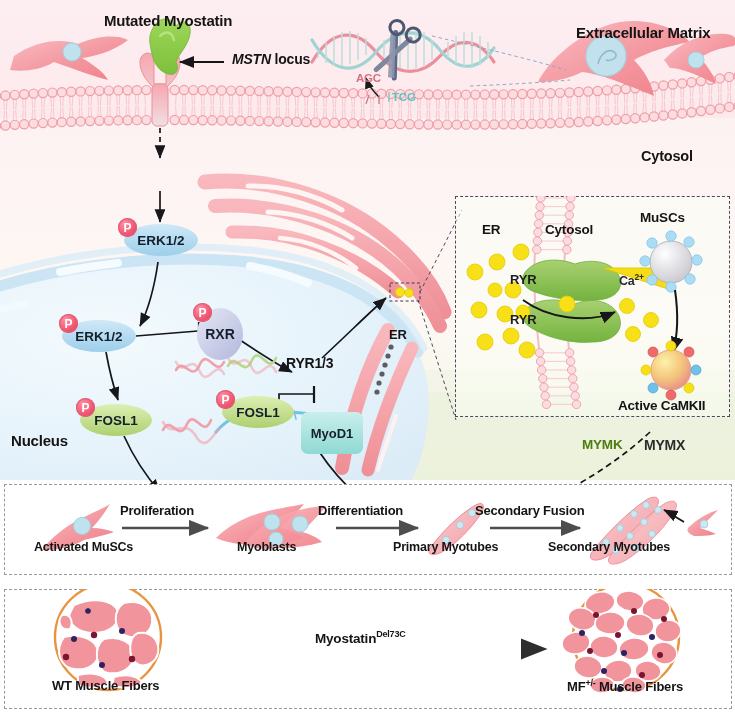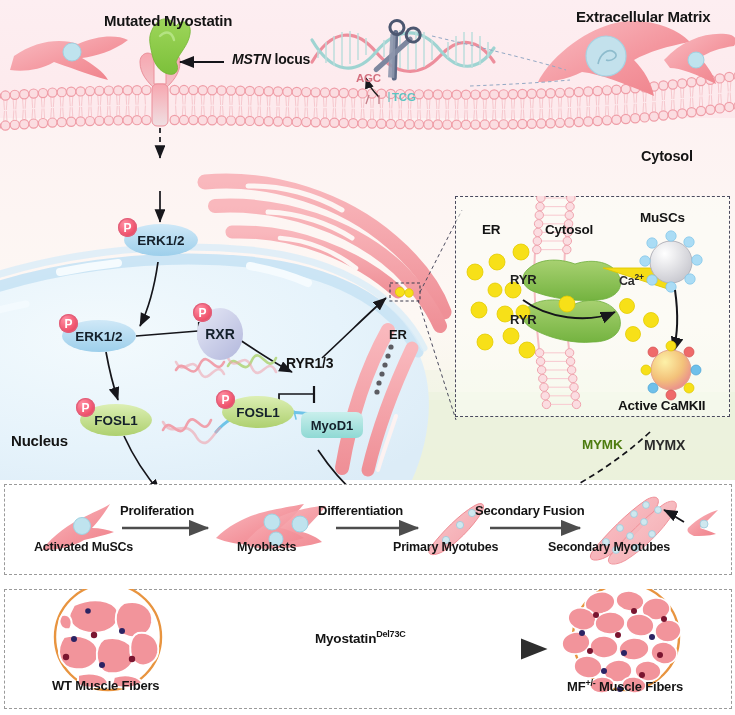--- a/index.html
+++ b/index.html
@@ -777,7 +777,7 @@
   <div class="lbl" style="left:232px;top:51px;font-size:14px;">
     <i>MSTN</i><span> locus</span>
   </div>
-  <div class="lbl" style="left:576px;top:8px;font-size:15px;">Extracellular Matrix</div>
+  <div class="lbl" style="left:576px;top:24px;font-size:15px;">Extracellular Matrix</div>
   <div class="lbl" style="left:641px;top:148px;font-size:14.5px;">Cytosol</div>
   <div class="lbl" style="left:356px;top:72px;font-size:11.5px;color:#d4707f;">AGC</div>
   <div class="lbl" style="left:392px;top:91px;font-size:11.5px;color:#5bc4c2;">TCG</div>

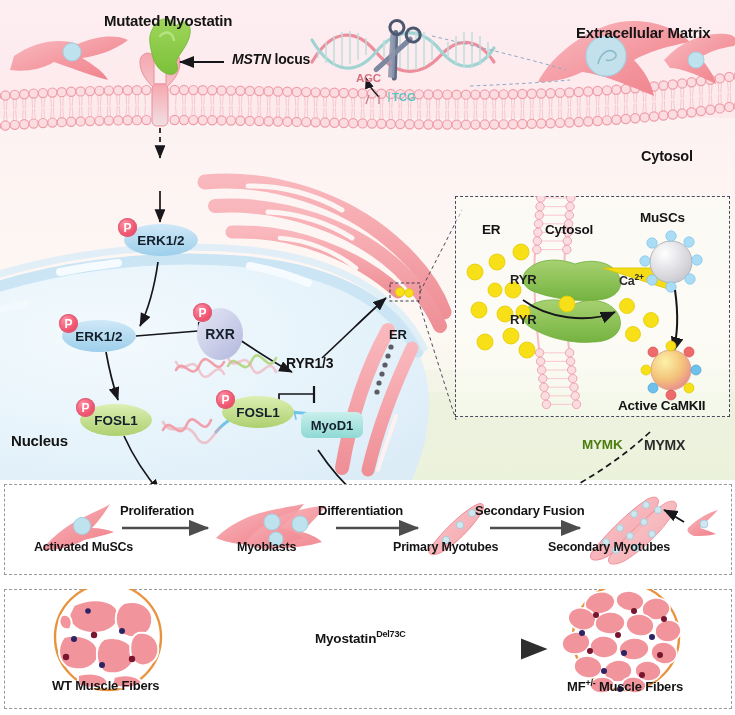--- a/index.html
+++ b/index.html
@@ -825,7 +825,7 @@
       <span>P</span>
     </div>
 
-  <div class="nd" style="left:301px;top:412px;width:62px;height:26px;border-radius:7px;
+  <div class="nd" style="left:301px;top:412px;width:62px;height:42px;border-radius:7px;
               background:linear-gradient(180deg,#c9efec,#8fd9d4);font-size:13px;">
     <span>MyoD1</span>
   </div>

